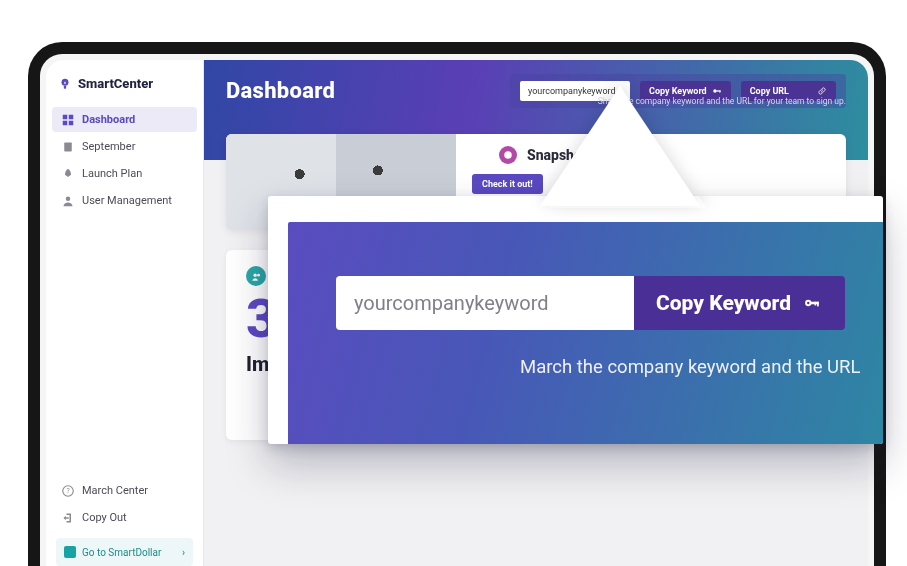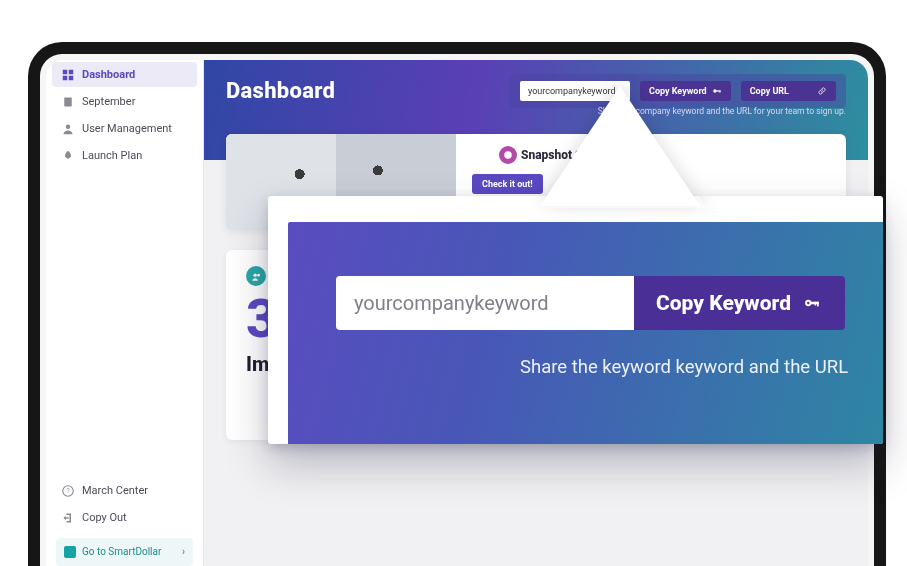--- a/index.html
+++ b/index.html
@@ -283,6 +283,14 @@
   <div class="screen">
 
     <aside class="sidebar">
+      <div class="brand">
+        <svg class="brand-icon" viewBox="0 0 24 24">
+          <circle cx="12" cy="9" r="6" fill="#5b49c2"></circle>
+          <rect x="10" y="15" width="4" height="5" rx="1.2" fill="#5b49c2"></rect>
+          <path d="M11 8h2v4h-2z" fill="#fff"></path>
+        </svg>
+        <span>SmartCenter</span>
+      </div>
 
       <nav class="nav">
         <div class="nav-item active">

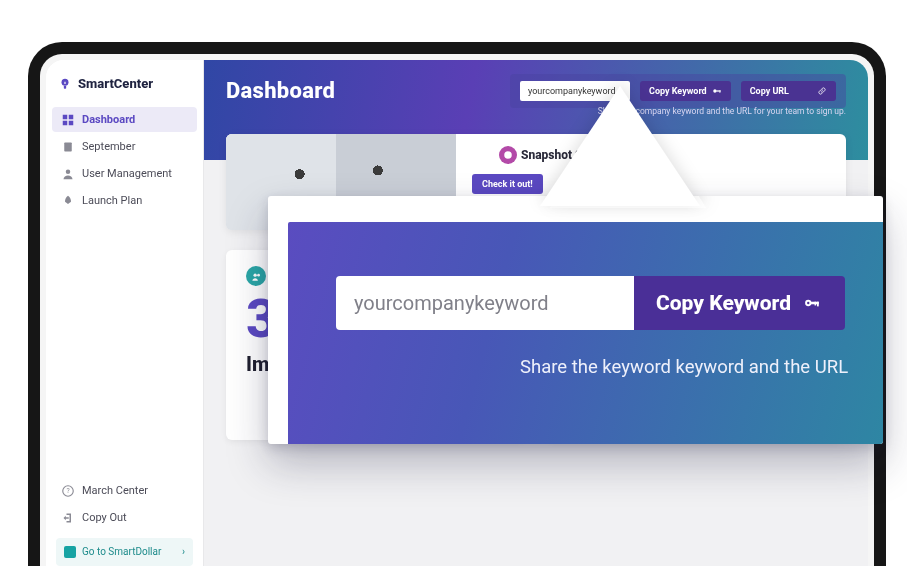--- a/index.html
+++ b/index.html
@@ -124,7 +124,7 @@
   .btn-url { background: #4a3392; gap: 28px; }
   .kw-hint {
     position: absolute;
-    top: 46px;
+    top: 36px;
     right: 22px;
     font-size: 8.5px;
     color: #d9d6f2;

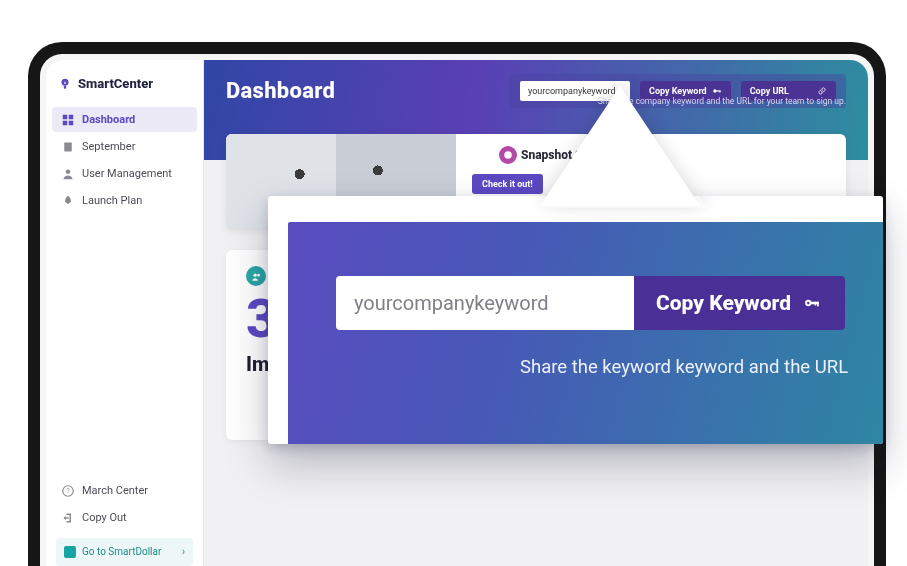--- a/index.html
+++ b/index.html
@@ -157,7 +157,7 @@
       linear-gradient(180deg, #e9edf2, #d7dde5);
   }
   .snapshot-body { padding: 12px 16px; flex: 1; }
-  .snapshot-title { display: flex; align-items: center; gap: 4px; font-weight: 800; color: #2a2a3a; font-size: 12px; padding-left: 27px; }
+  .snapshot-title { display: flex; align-items: center; gap: 10px; font-weight: 800; color: #2a2a3a; font-size: 14px; padding-left: 27px; }
   .snapshot-badge { width: 18px; height: 18px; border-radius: 50%; background: #b34aa8; display: flex; align-items: center; justify-content: center; }
   .snapshot-sub { font-size: 10px; color: #6a6a76; margin-top: 6px; }
   .snapshot-btn {

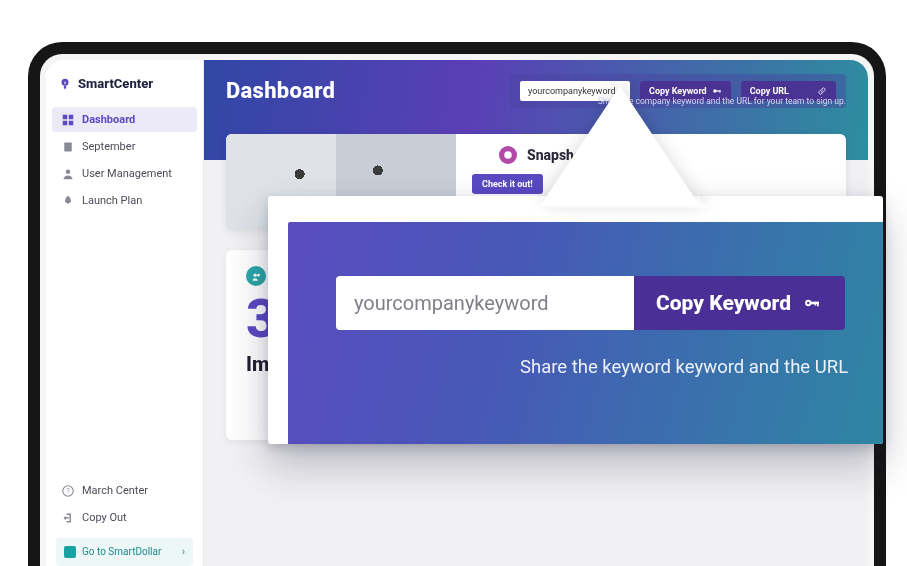--- a/index.html
+++ b/index.html
@@ -310,16 +310,16 @@
         </div>
         <div class="nav-item">
           <svg viewBox="0 0 16 16">
+              <path d="M8 1c3 2 4 5 4 8l-4 3-4-3c0-3 1-6 4-8z"></path>
+            </svg>
+          <span>Launch Plan</span>
+        </div>
+        <div class="nav-item">
+          <svg viewBox="0 0 16 16">
               <circle cx="8" cy="5" r="3"></circle>
               <path d="M2 15c0-3 3-5 6-5s6 2 6 5z"></path>
             </svg>
           <span>User Management</span>
-        </div>
-        <div class="nav-item">
-          <svg viewBox="0 0 16 16">
-              <path d="M8 1c3 2 4 5 4 8l-4 3-4-3c0-3 1-6 4-8z"></path>
-            </svg>
-          <span>Launch Plan</span>
         </div>
       </nav>
 

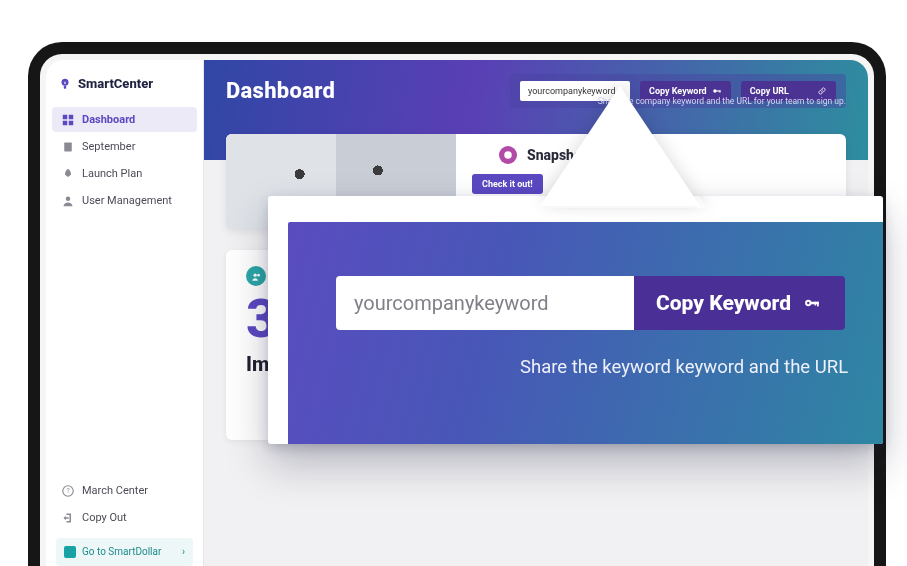--- a/index.html
+++ b/index.html
@@ -446,7 +446,7 @@
         </svg>
       </button>
     </div>
-    <div class="big-hint">Share the keyword keyword and the URL</div>
+    <div class="big-hint">March the company keyword and the URL</div>
   </div>
 </div>
 

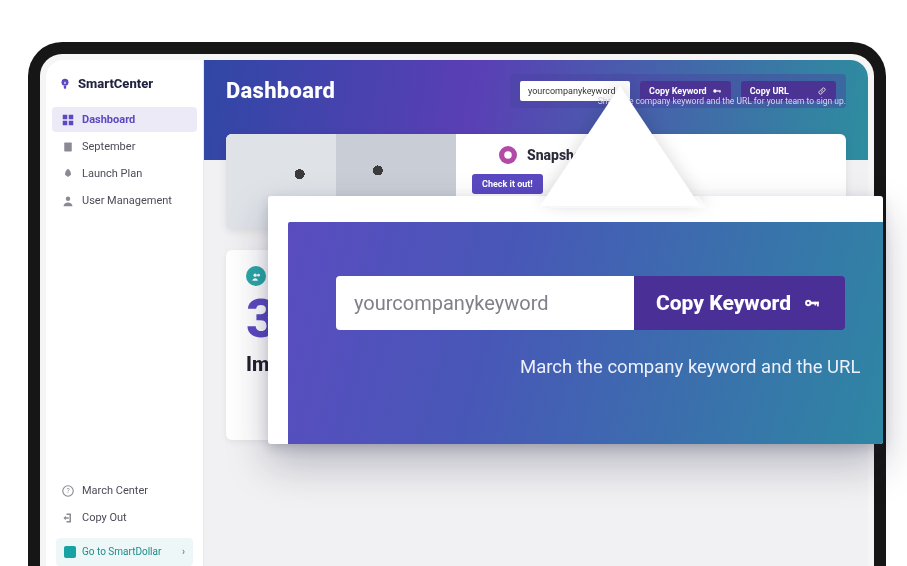--- a/index.html
+++ b/index.html
@@ -68,7 +68,7 @@
     padding: 8px 6px 0 6px;
   }
   .sd-link {
-    display: flex; align-items: flex-start; gap: 6px;
+    display: flex; align-items: center; gap: 6px;
     margin: 8px 4px 0 4px;
     padding: 8px 8px;
     background: #eef7f7;

